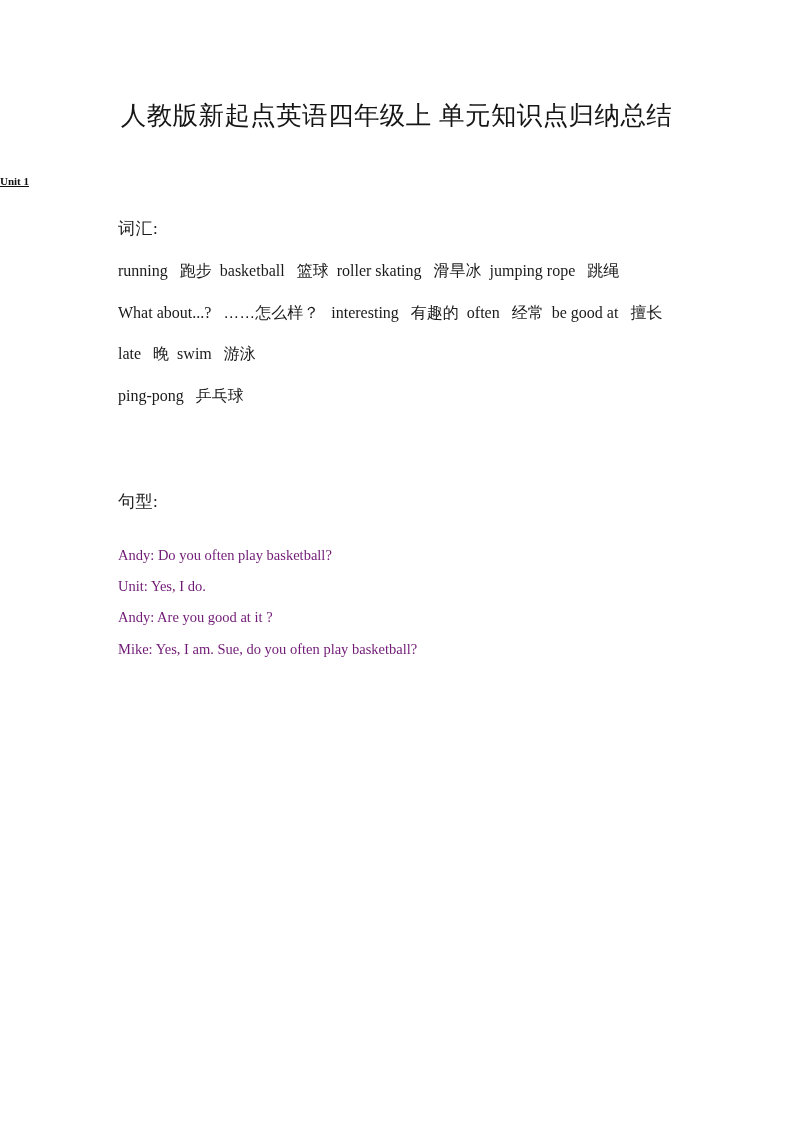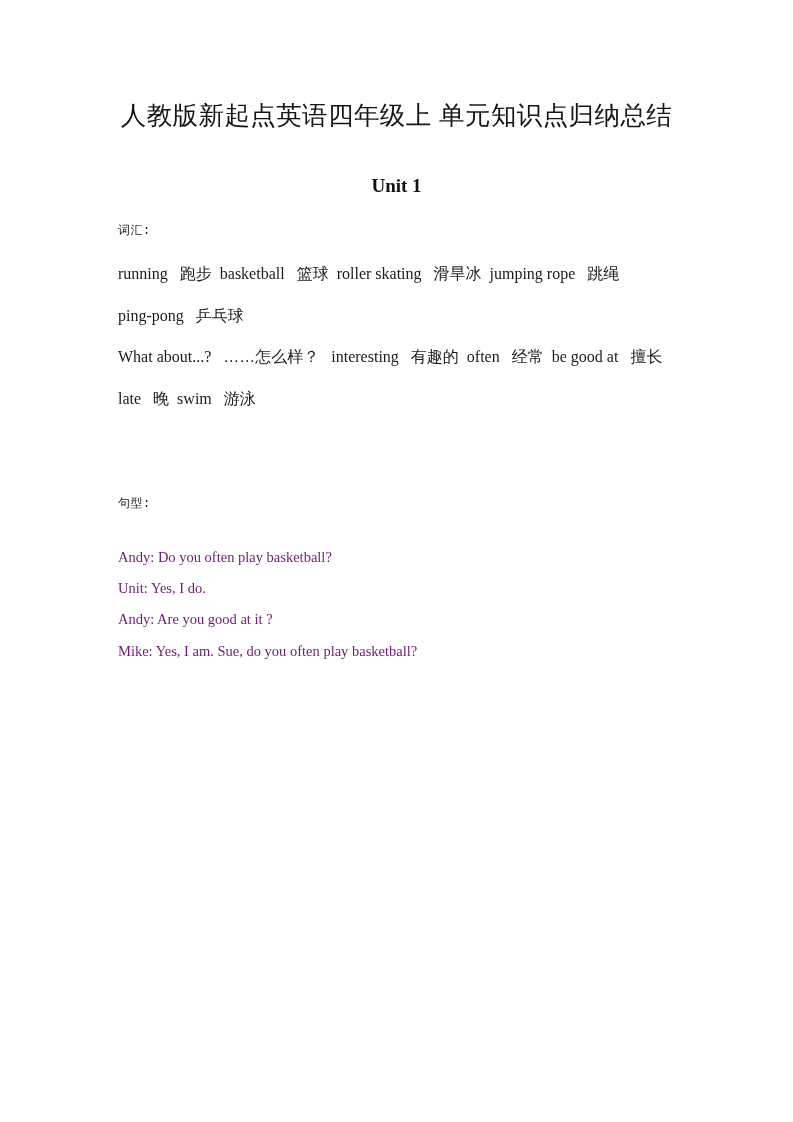--- a/index.html
+++ b/index.html
@@ -44,11 +44,12 @@
     left: 0;
     right: 0;
     top: 175px;
-    text-align: center;
+    text-align: left;
     font-family: "Liberation Serif", "DejaVu Serif", serif;
     font-weight: bold;
-    font-size: 19px;
+    font-size: 11px;
     color: #111111;
+    text-decoration: underline;
   }
 
   

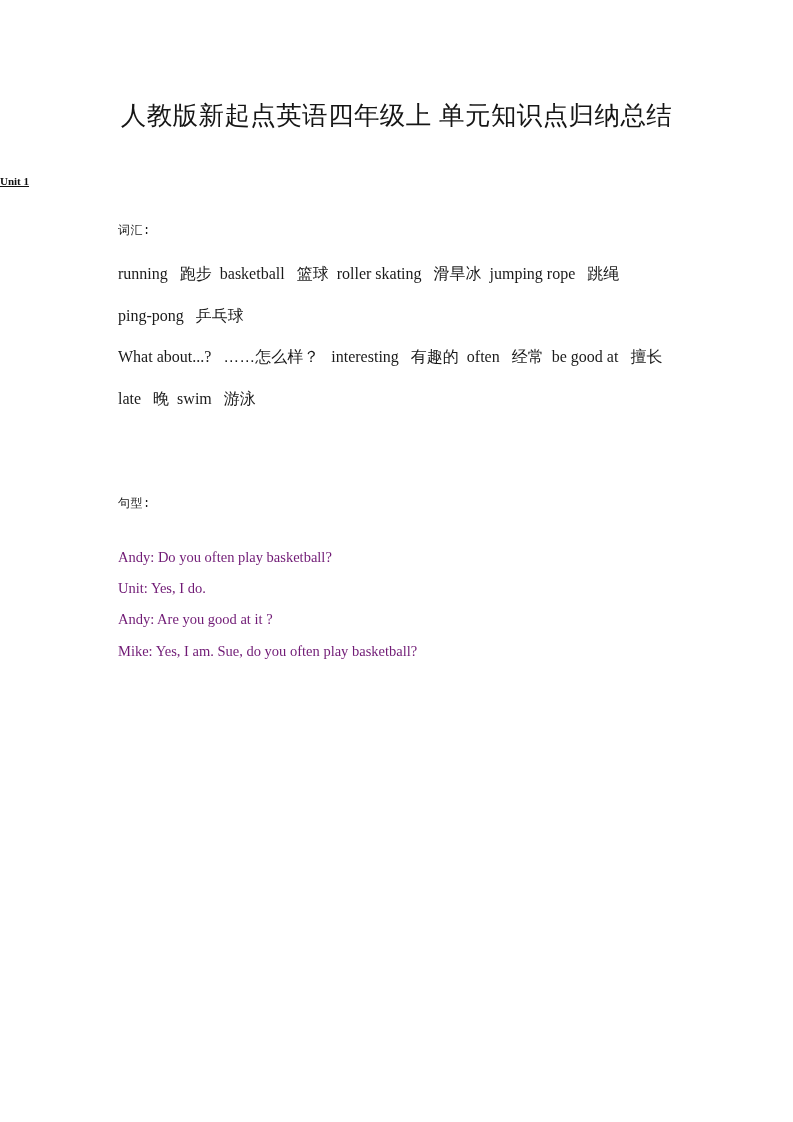--- a/index.html
+++ b/index.html
@@ -61,8 +61,8 @@
   }
 
   .section-label {
-    font-family: Liberation Mono, monospace;
-    font-size: 12px;
+    font-family: Liberation Serif, serif;
+    font-size: 17px;
     color: #1a1a1a;
     letter-spacing: 0.5px;
   }

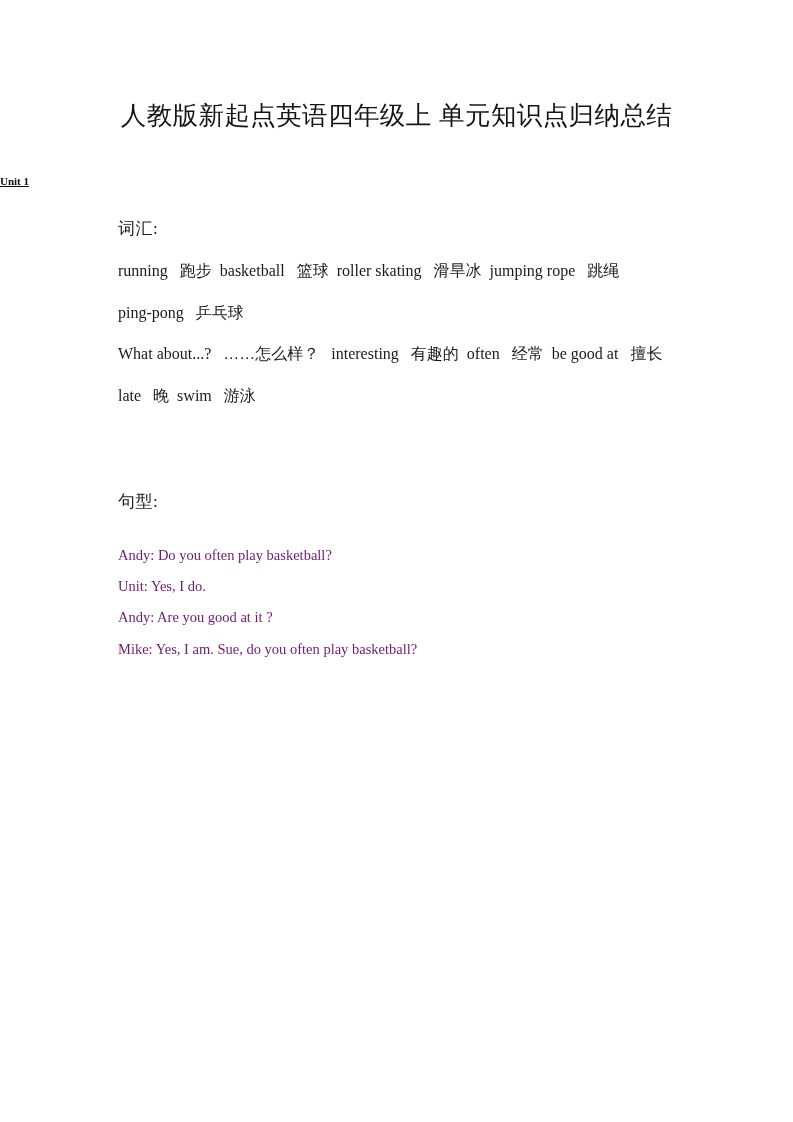--- a/index.html
+++ b/index.html
@@ -132,9 +132,9 @@
 
       <div class="vocab-line first"><span>running   <span class="cjk">跑步</span>  basketball   <span class="cjk">篮球</span>  roller skating   <span class="cjk">滑旱冰</span>  jumping rope   <span class="cjk">跳绳</span></span></div>
 
+      <div class="vocab-line"><span>What about...?   <span class="cjk">……怎么样？</span>   interesting   <span class="cjk">有趣的</span>  often   <span class="cjk">经常</span>  be good at   <span class="cjk">擅长</span>  late   <span class="cjk">晚</span>  swim   <span class="cjk">游泳</span></span></div>
+
       <div class="vocab-line"><span>ping-pong   <span class="cjk">乒乓球</span></span></div>
-
-      <div class="vocab-line"><span>What about...?   <span class="cjk">……怎么样？</span>   interesting   <span class="cjk">有趣的</span>  often   <span class="cjk">经常</span>  be good at   <span class="cjk">擅长</span>  late   <span class="cjk">晚</span>  swim   <span class="cjk">游泳</span></span></div>
 
     </div>
 

